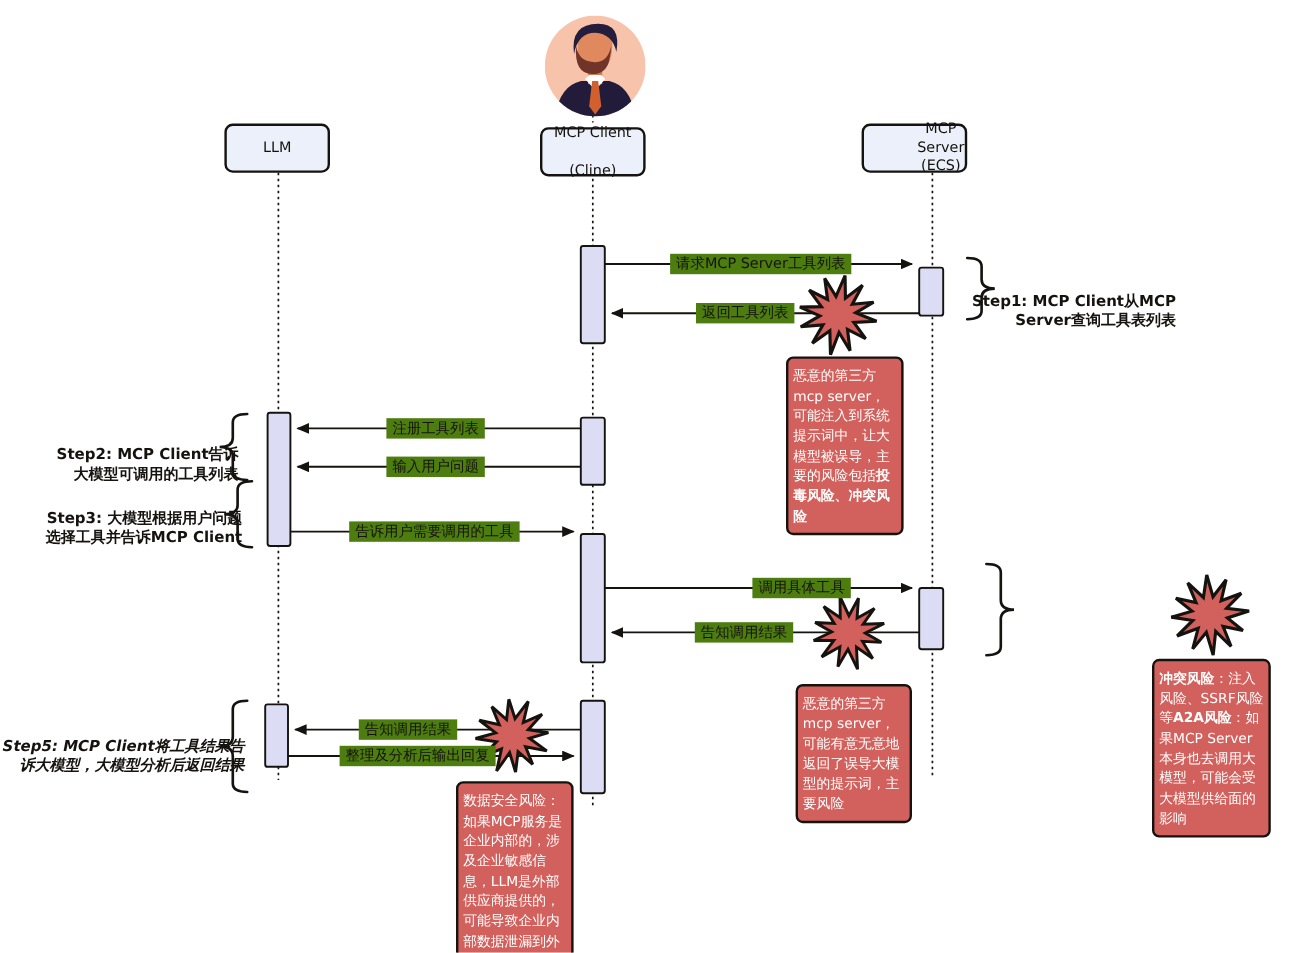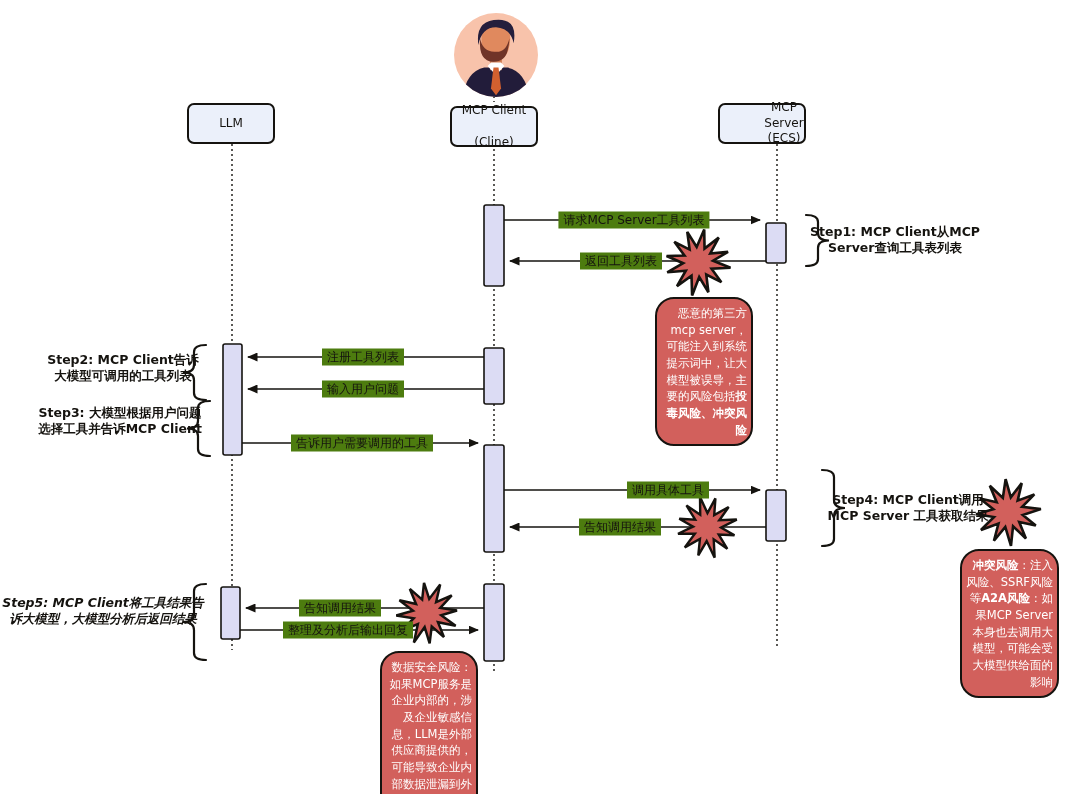--- a/index.html
+++ b/index.html
@@ -19,7 +19,7 @@
   .msg{position:absolute;transform:translate(-50%,-50%);background:#4d7c0f;padding:0 5px;
        font-size:12px;white-space:nowrap;}
   .step{position:absolute;transform:translate(-50%,-50%);font-weight:bold;font-size:12.5px;
-        text-align:center;white-space:nowrap;line-height:1.3;}
+        text-align:right;white-space:nowrap;line-height:1.3;margin-top:19px;}
   .risk-box{position:absolute;box-sizing:border-box;
             background:var(--risk-box-bg,#d2605c);border:2px solid var(--risk-box-border,#15130f);
             border-radius:19px;color:#fff;font-size:11.5px;line-height:1.45;text-align:right;

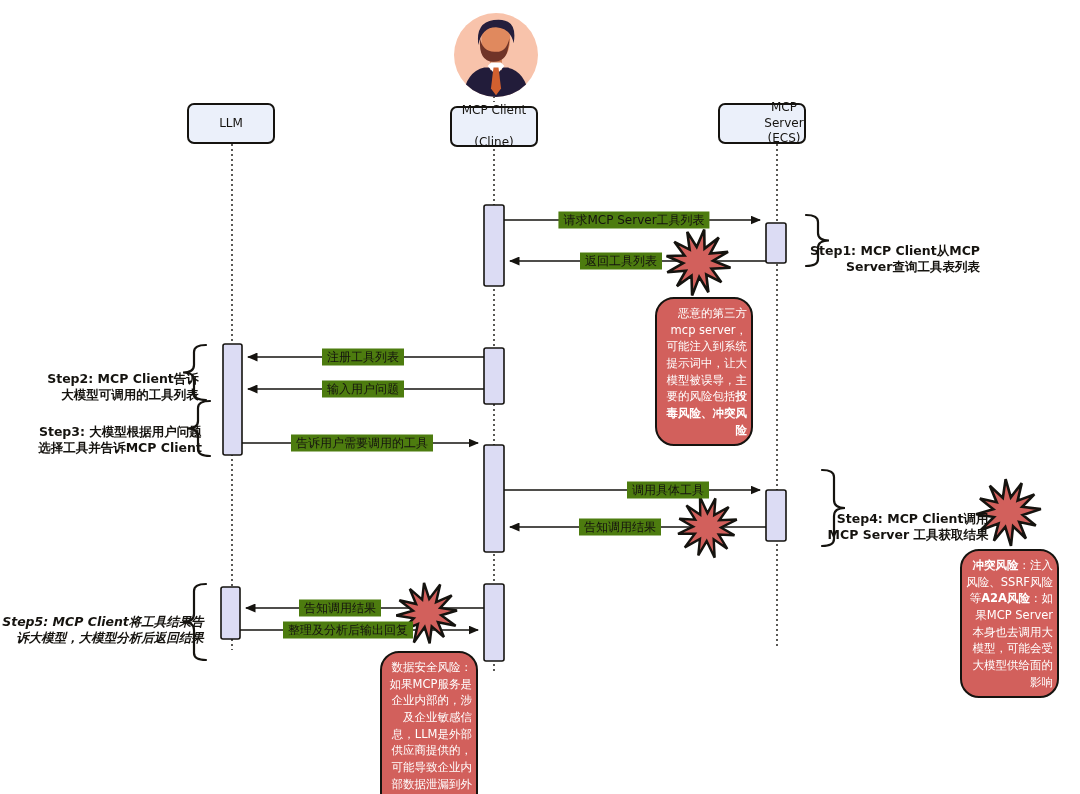--- a/index.html
+++ b/index.html
@@ -22,7 +22,7 @@
         text-align:right;white-space:nowrap;line-height:1.3;margin-top:19px;}
   .risk-box{position:absolute;box-sizing:border-box;
             background:var(--risk-box-bg,#d2605c);border:2px solid var(--risk-box-border,#15130f);
-            border-radius:19px;color:#fff;font-size:11.5px;line-height:1.45;text-align:right;
+            border-radius:6px;color:#fff;font-size:11.5px;line-height:1.45;text-align:left;
             display:flex;align-items:center;justify-content:center;padding:6px 4px;}
   .risk-box b{font-weight:bold;}
   .avatar{position:absolute;left:454px;top:13px;width:84px;height:84px;}

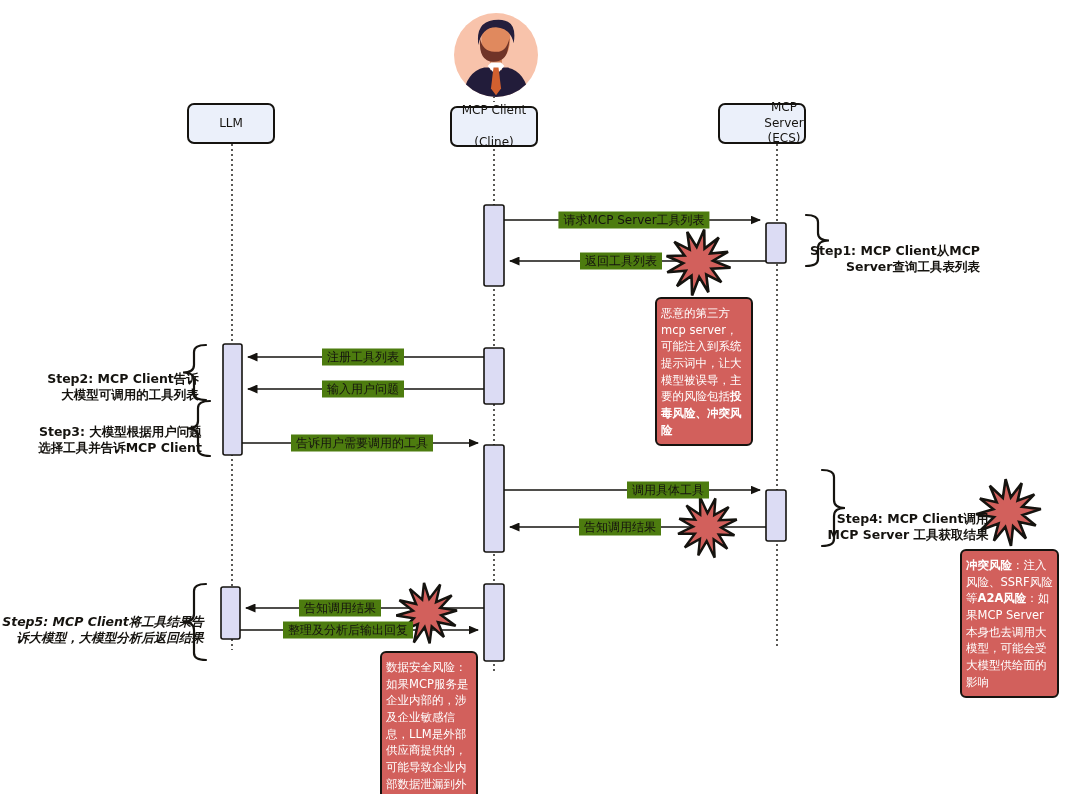--- a/index.html
+++ b/index.html
@@ -139,10 +139,6 @@
     <div>Step3: 大模型根据用户问题</div>
     <div>选择工具并告诉MCP Client</div>
   </div>
-  <div class="step" style="left:908px;top:508px;">
-    <div>Step4: MCP Client调用</div>
-    <div>MCP Server 工具获取结果</div>
-  </div>
   <div class="step" style="left:103px;top:611px;font-style:italic;">
     <div>Step5: MCP Client将工具结果告</div>
     <div>诉大模型，大模型分析后返回结果</div>

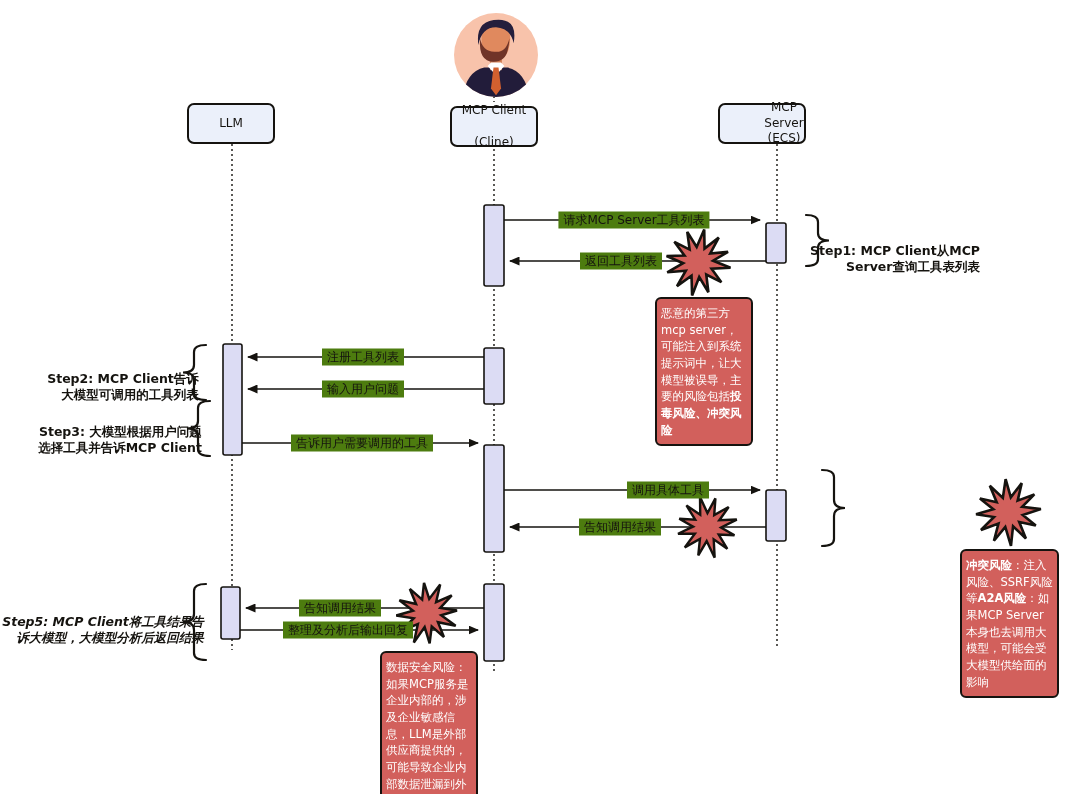--- a/index.html
+++ b/index.html
@@ -147,6 +147,9 @@
   <div class="risk-box" style="left:655px;top:297px;width:98px;min-height:102px;">
     <div><span>恶意的第三方mcp server，可能注入到系统提示词中，让大模型被误导，主要的风险包括</span><b>投毒风险、冲突风险</b></div>
   </div>
+  <div class="risk-box" style="left:663px;top:570px;width:97px;min-height:107px;">
+    <div><span>恶意的第三方mcp server，可能有意无意地返回了误导大模型的提示词，主要风险</span></div>
+  </div>
   <div class="risk-box" style="left:960px;top:549px;width:99px;min-height:111px;">
     <div><b>冲突风险</b><span>：注入风险、SSRF风险等</span><b>A2A风险</b><span>：如果MCP Server本身也去调用大模型，可能会受大模型供给面的影响</span></div>
   </div>

